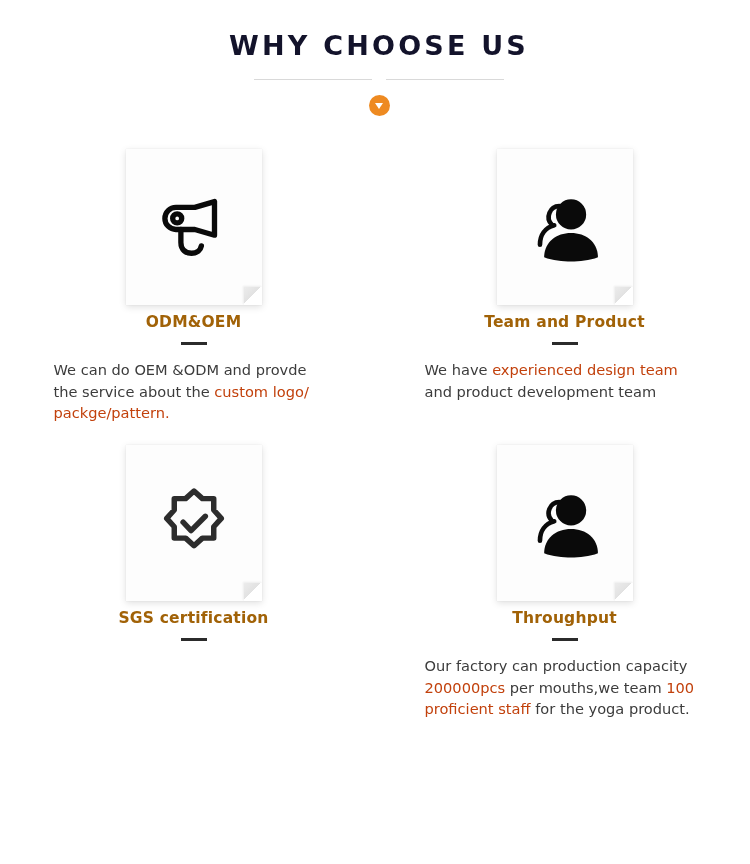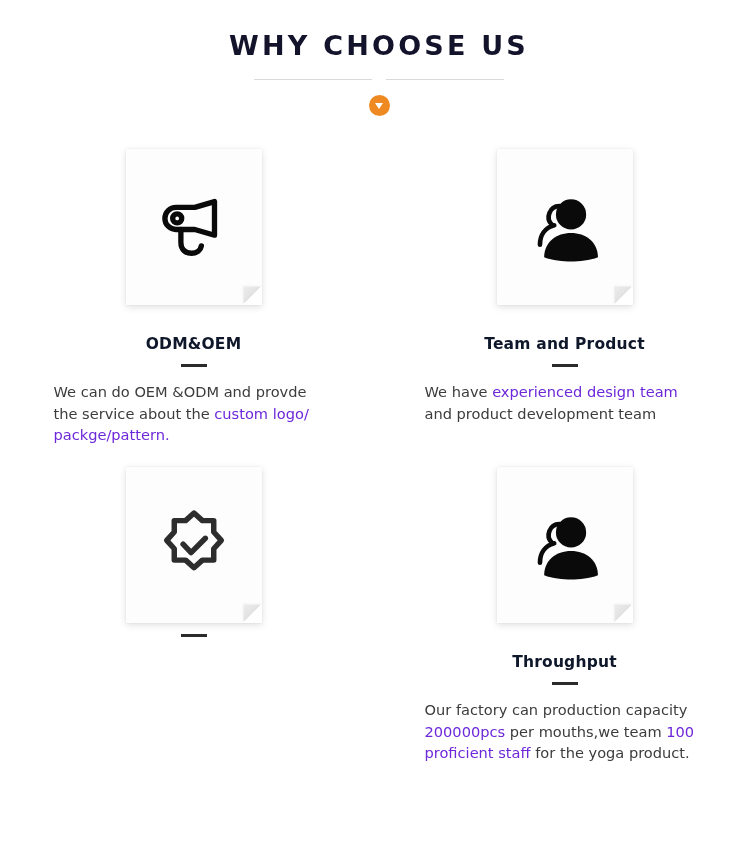--- a/index.html
+++ b/index.html
@@ -75,10 +75,10 @@
 
   
   .heading {
-    margin-top:30px;
+    margin-top:8px;
     font-size:15.5px;
     font-weight:700;
-    color:#0f172a;
+    color:#a16207;
     letter-spacing:0.2px;
     text-align:center;
   }

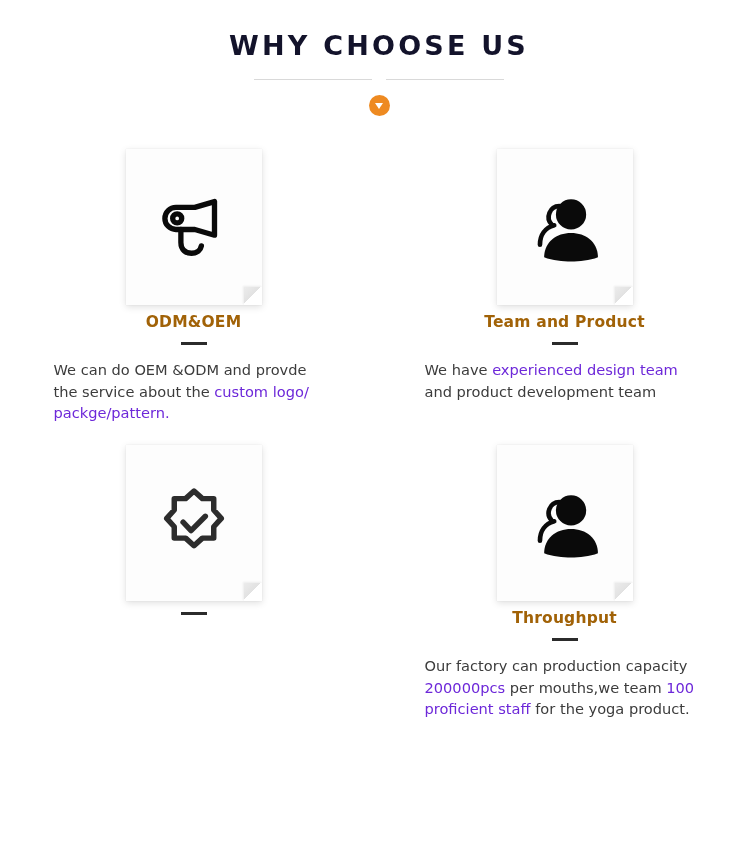--- a/index.html
+++ b/index.html
@@ -95,7 +95,7 @@
     color:#3c3c3c;
     text-align:left;
   }
-  .hl { color:#6d28d9; }
+  .hl { color:#c2410c; }
 </style>
 </head>
 <body>

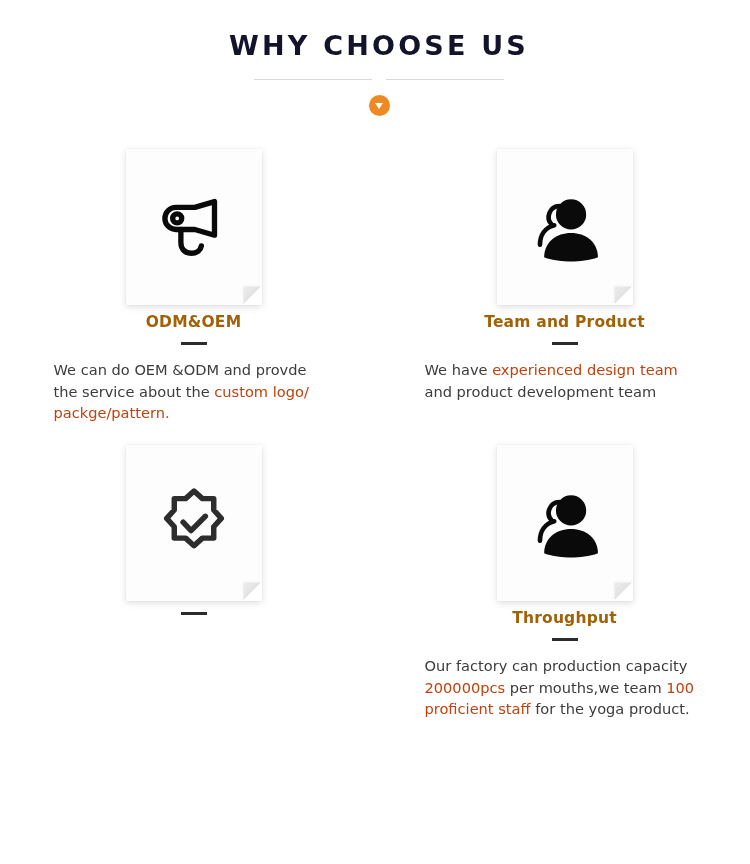--- a/index.html
+++ b/index.html
@@ -159,6 +159,7 @@
           </g>
         </svg>
       </div>
+      <div class="heading">SGS certification</div>
       <div class="divider"></div>
     </div>
 

